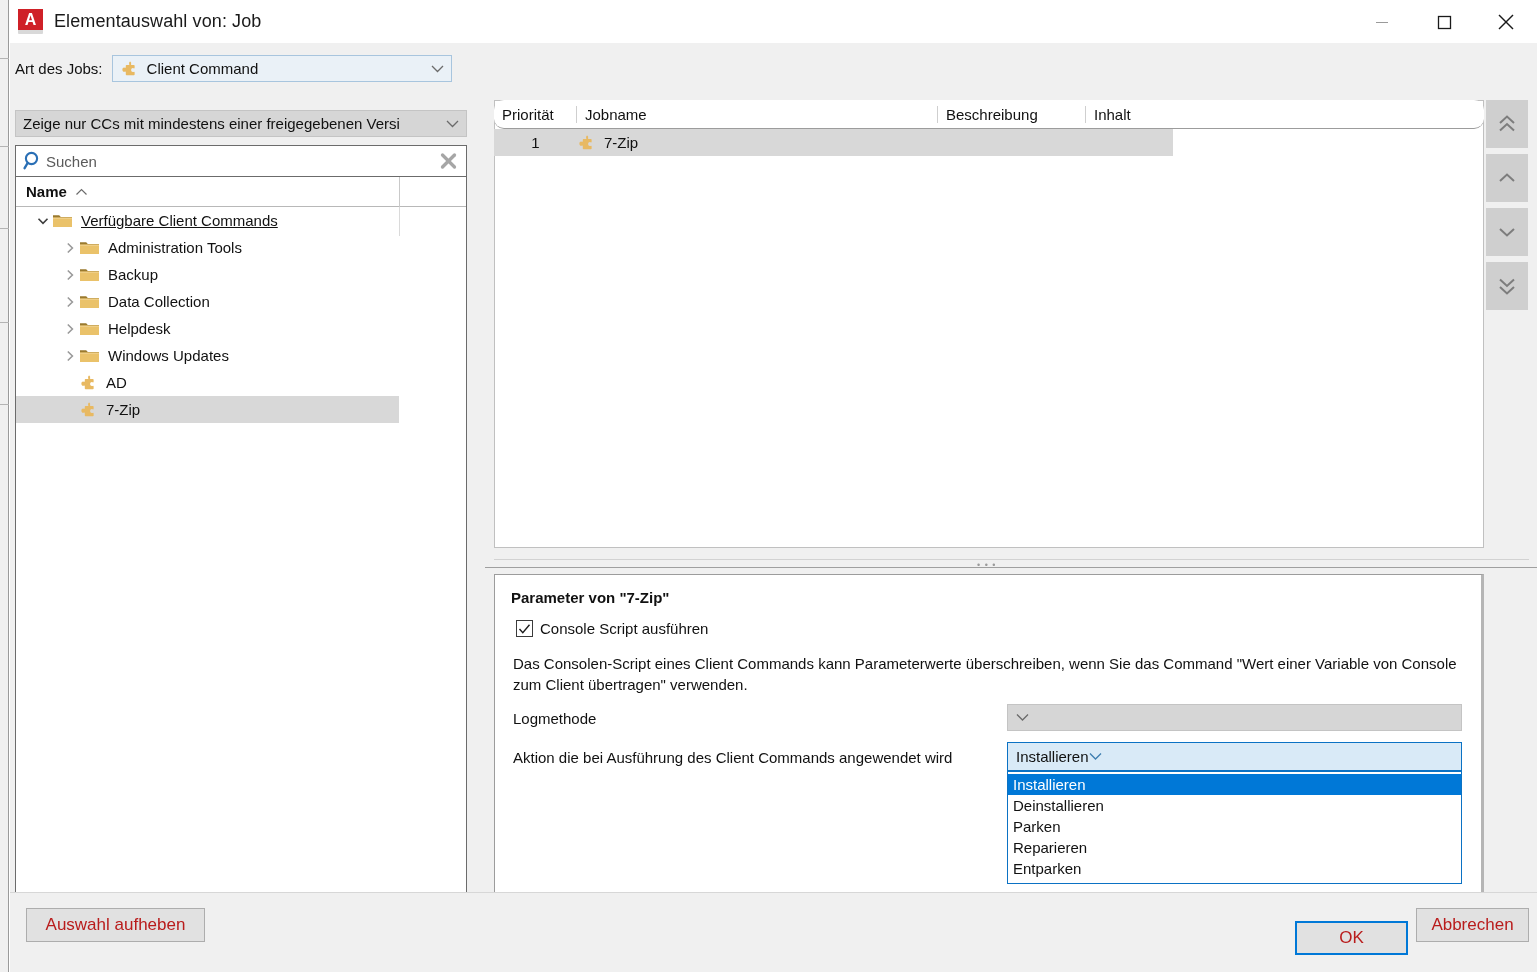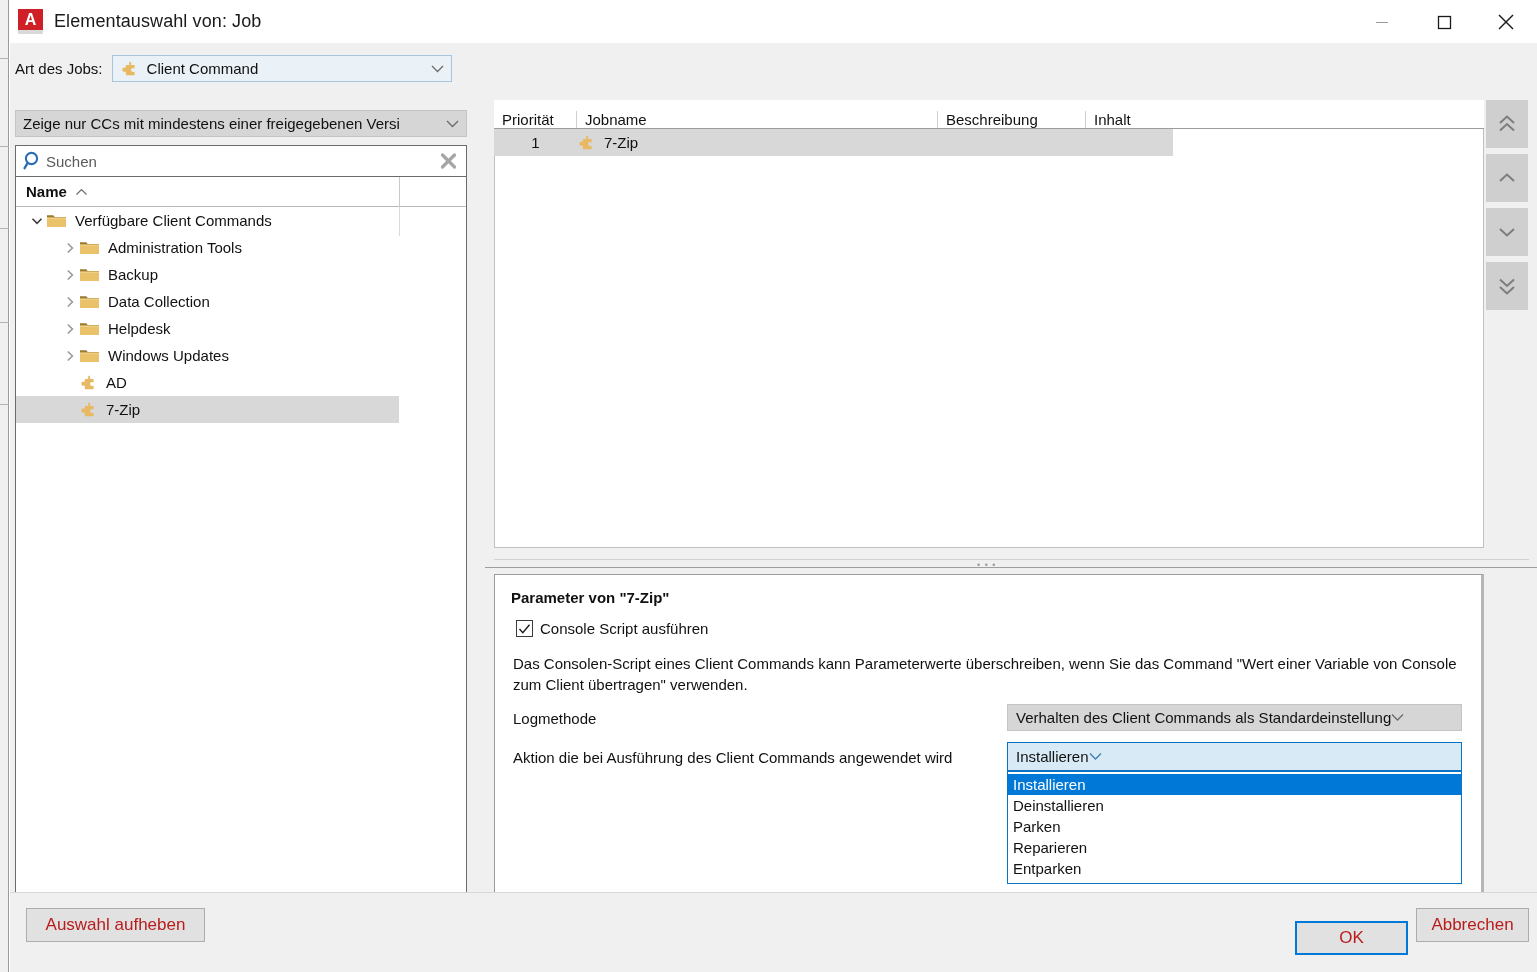--- a/index.html
+++ b/index.html
@@ -202,7 +202,7 @@
     height: 29px;
     background: #ffffff;
     border-bottom: 1px solid #9c9c9c;
-    display: flex; align-items: flex-end;
+    display: flex; align-items: center; border-radius: 10px;
   }
   .jt-th {
     position: relative;

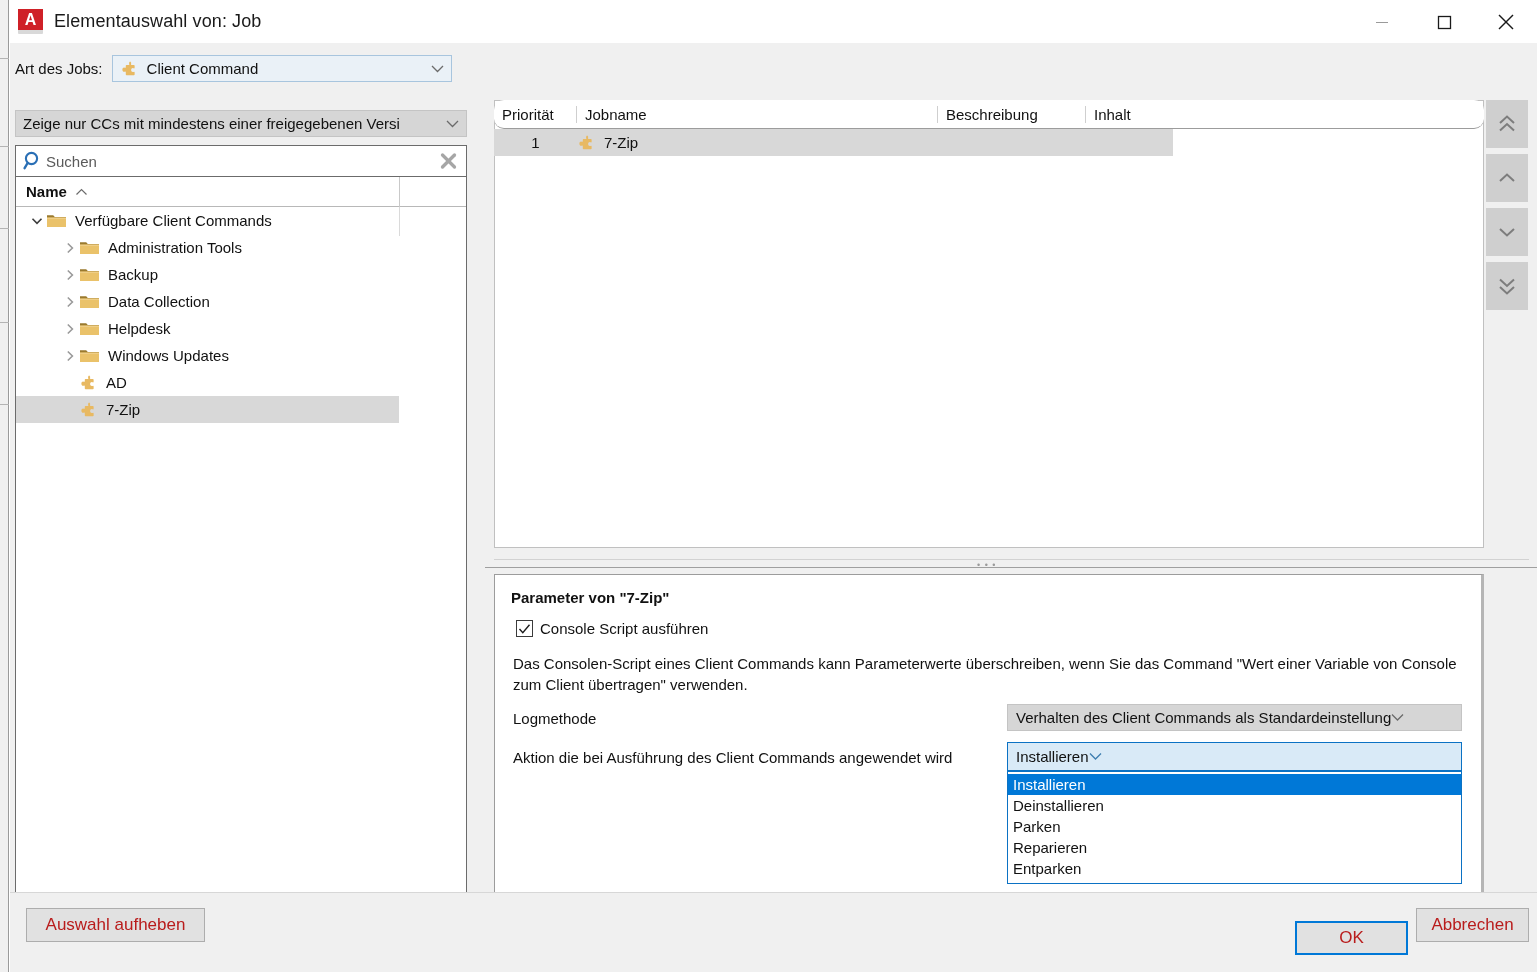--- a/index.html
+++ b/index.html
@@ -426,7 +426,7 @@
           </div>
           <div class="tree-col-line"></div>
           <div id="tree-body">
-              <div class="tree-item" style="padding-left: 12px;">
+              <div class="tree-item" style="padding-left: 18px; text-decoration: underline;">
                 <div class="tw">
                   <svg width="12" height="12" viewBox="0 0 12 12">
                     <polyline points="1.5,3.8 6,8.4 10.5,3.8" fill="none" stroke="#3d3d3d" stroke-width="1.6"></polyline>

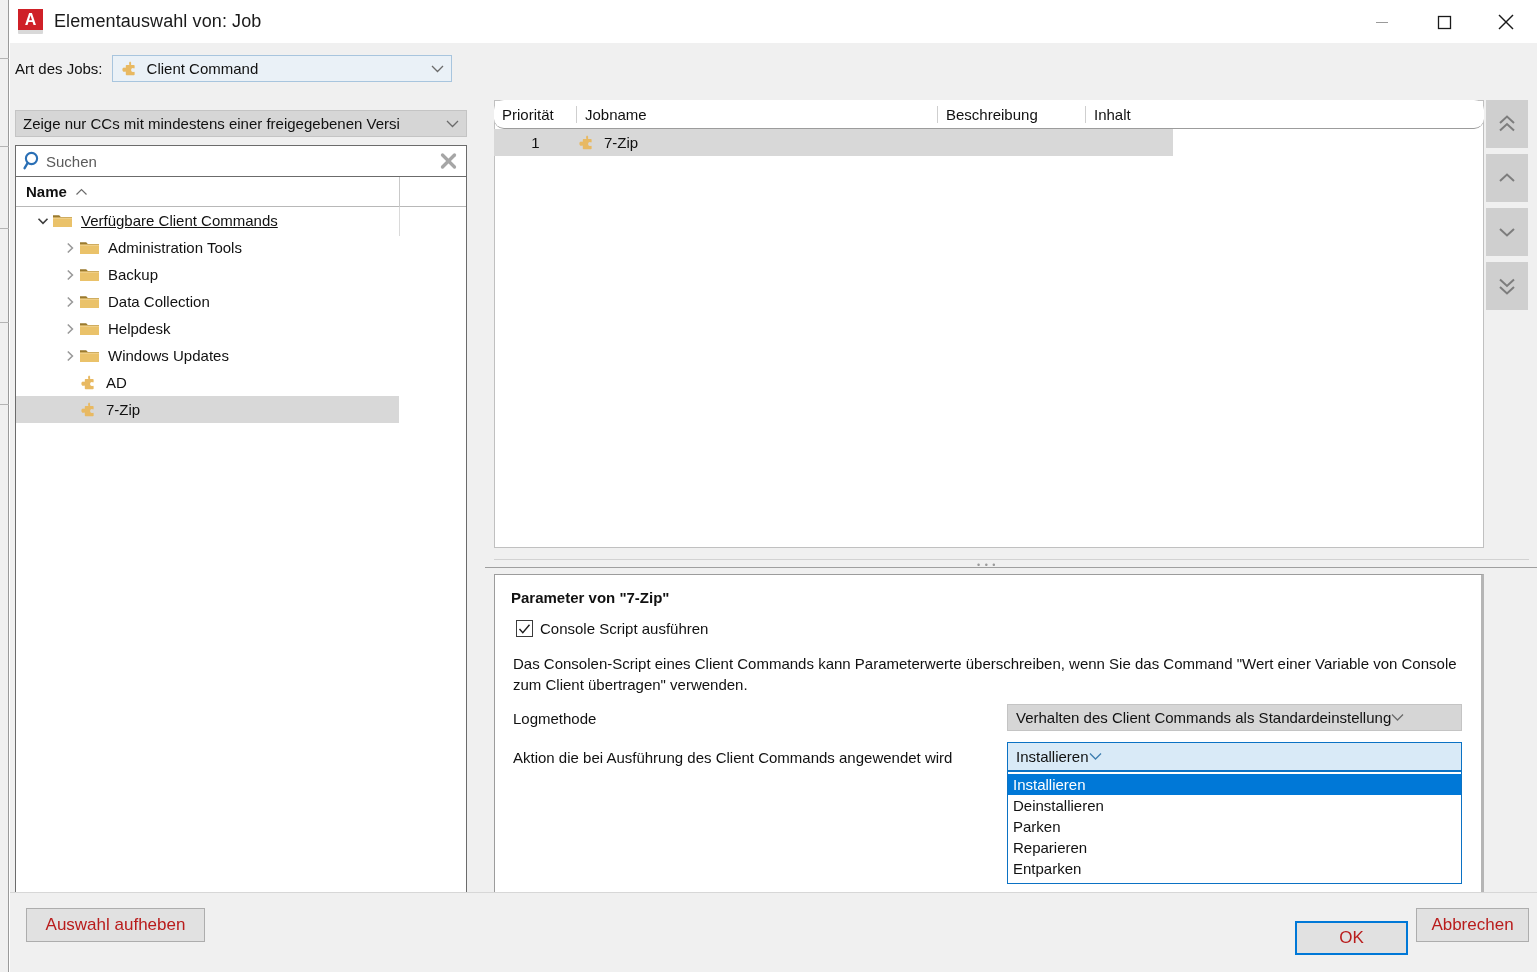--- a/index.html
+++ b/index.html
@@ -594,7 +594,6 @@
             <span class="pf-label">Logmethode</span>
           </div>
           <div class="combo-log">
-            <span class="combo-text">Verhalten des Client Commands als Standardeinstellung</span>
             <svg class="chev" width="13" height="9" viewBox="0 0 13 9">
               <polyline points="1,1.5 6.5,7 12,1.5" fill="none" stroke="#6b6b6b" stroke-width="1.3"></polyline>
             </svg>

